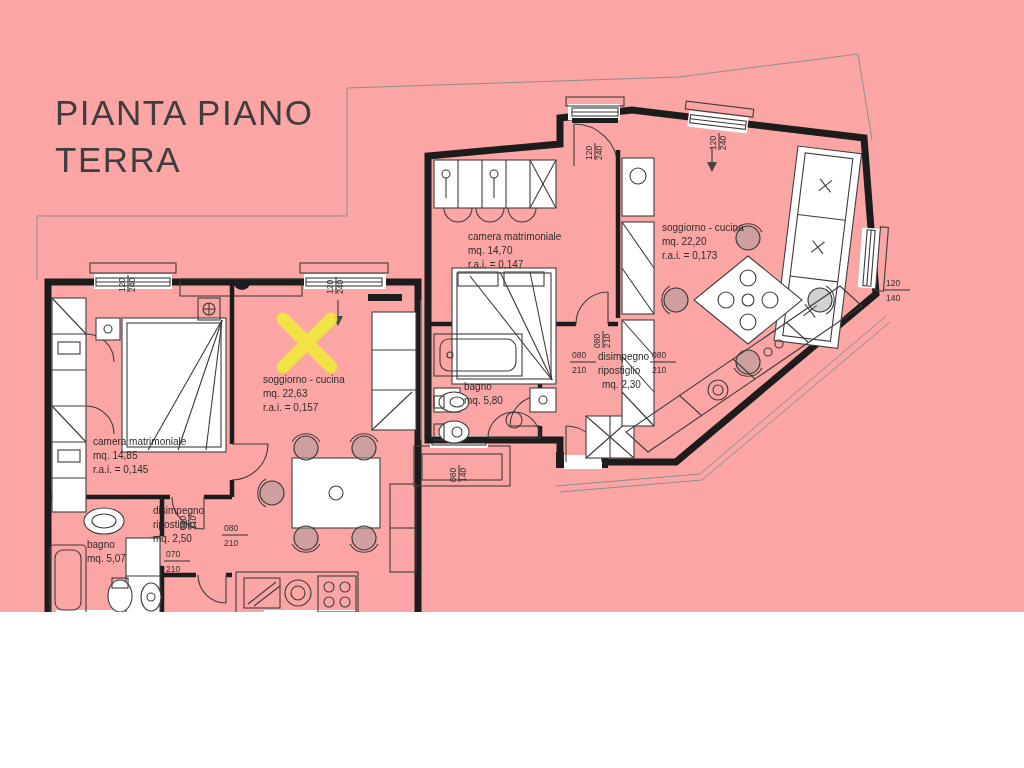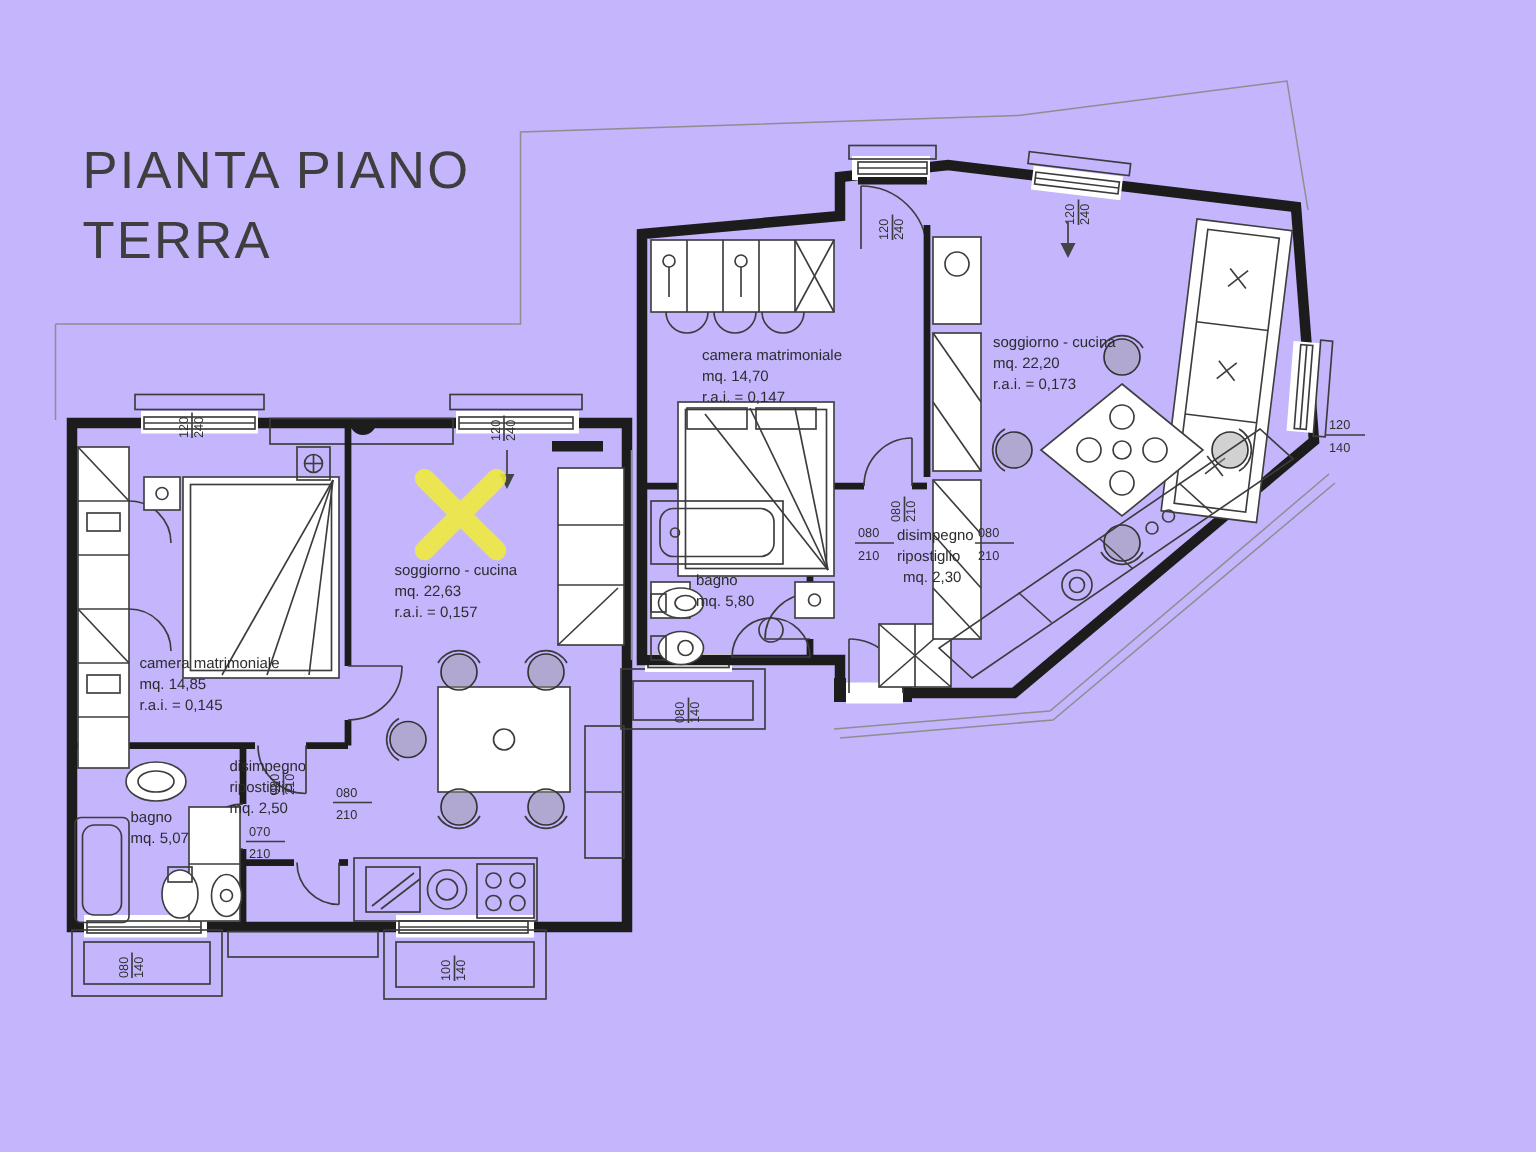--- a/index.html
+++ b/index.html
@@ -3,7 +3,7 @@
 <meta charset="utf-8">
 <style>
   html,body{margin:0;padding:0;background:#ffffff;}
-  .page{position:relative;width:1024px;height:768px;background:#c4b5fd;overflow:hidden;
+  .page{position:relative;width:1024px;height:612px;background:#fca5a5;overflow:hidden;
         font-family:"Liberation Sans",sans-serif;}
   svg text{font-family:"Liberation Sans",sans-serif;fill:#2c2c2c;}
   .title-t{font-size:35px;fill:#3e3e3e;letter-spacing:1.5px;}

